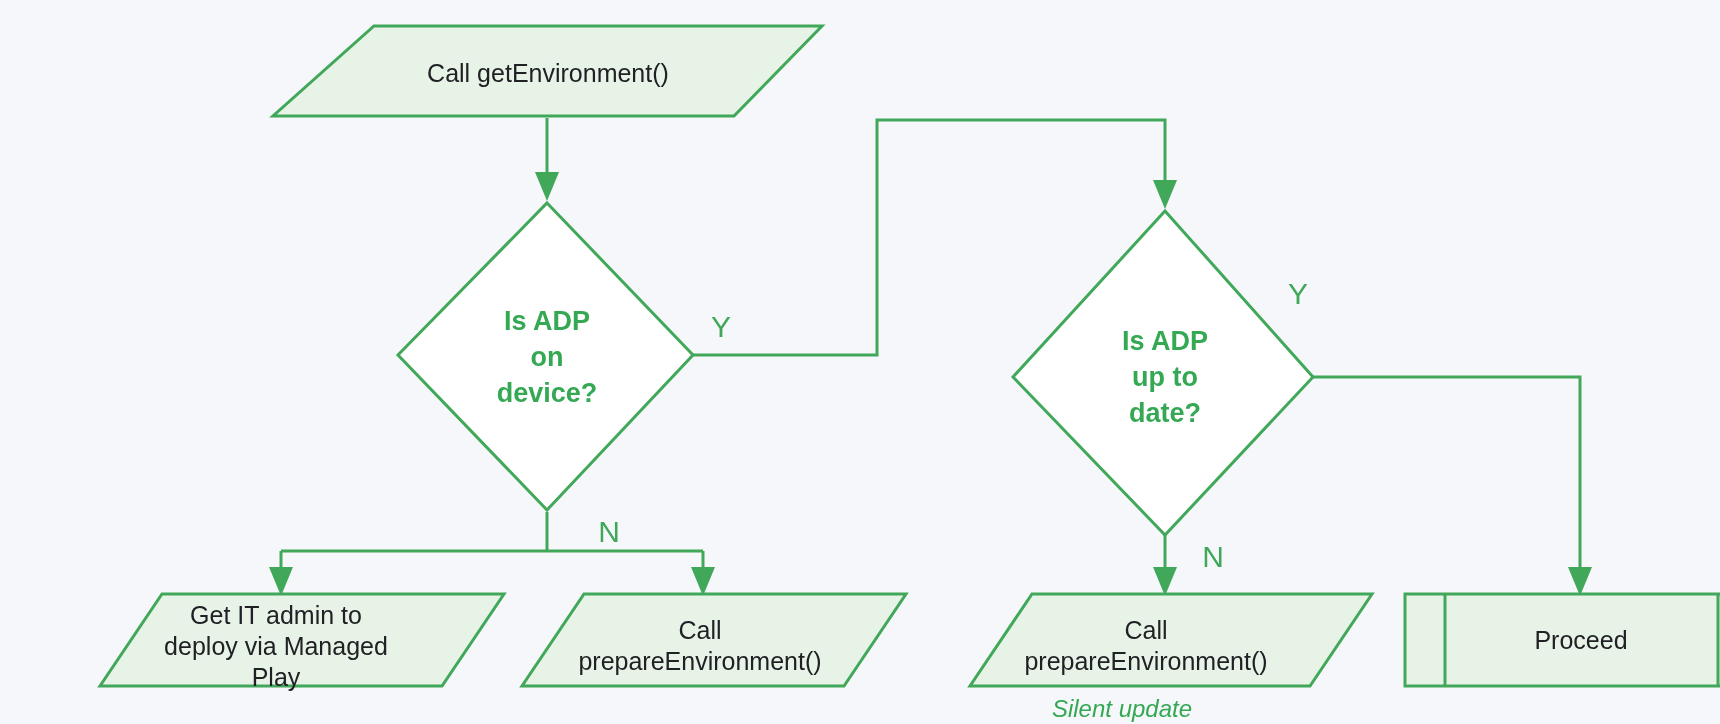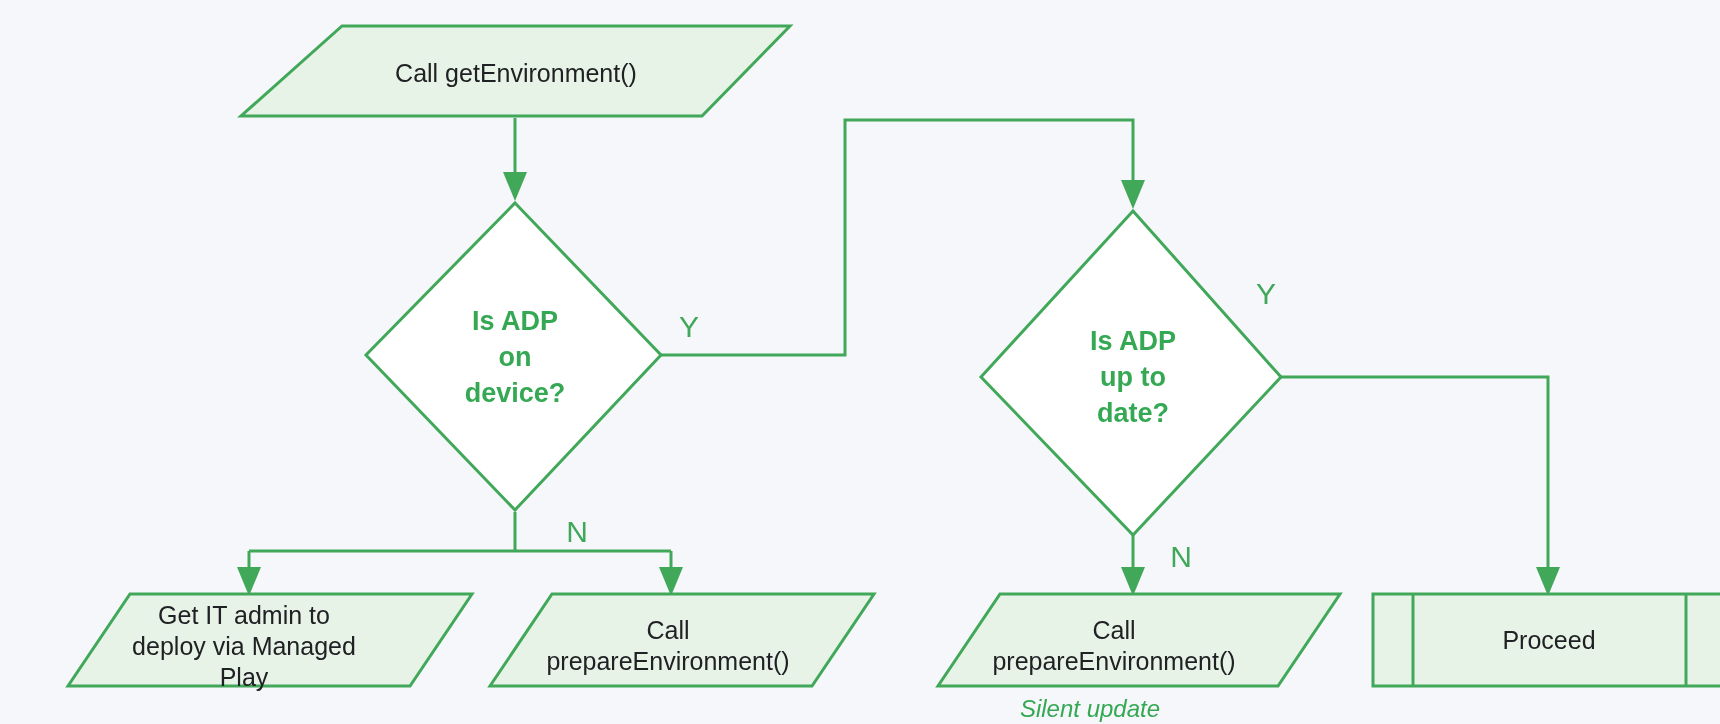--- a/index.html
+++ b/index.html
@@ -18,6 +18,7 @@
     width: 1648px;
     height: 724px;
     background: #f6f7fa;
+    padding-left: 32px;
   }
   svg#flow-svg {
     display: block;

